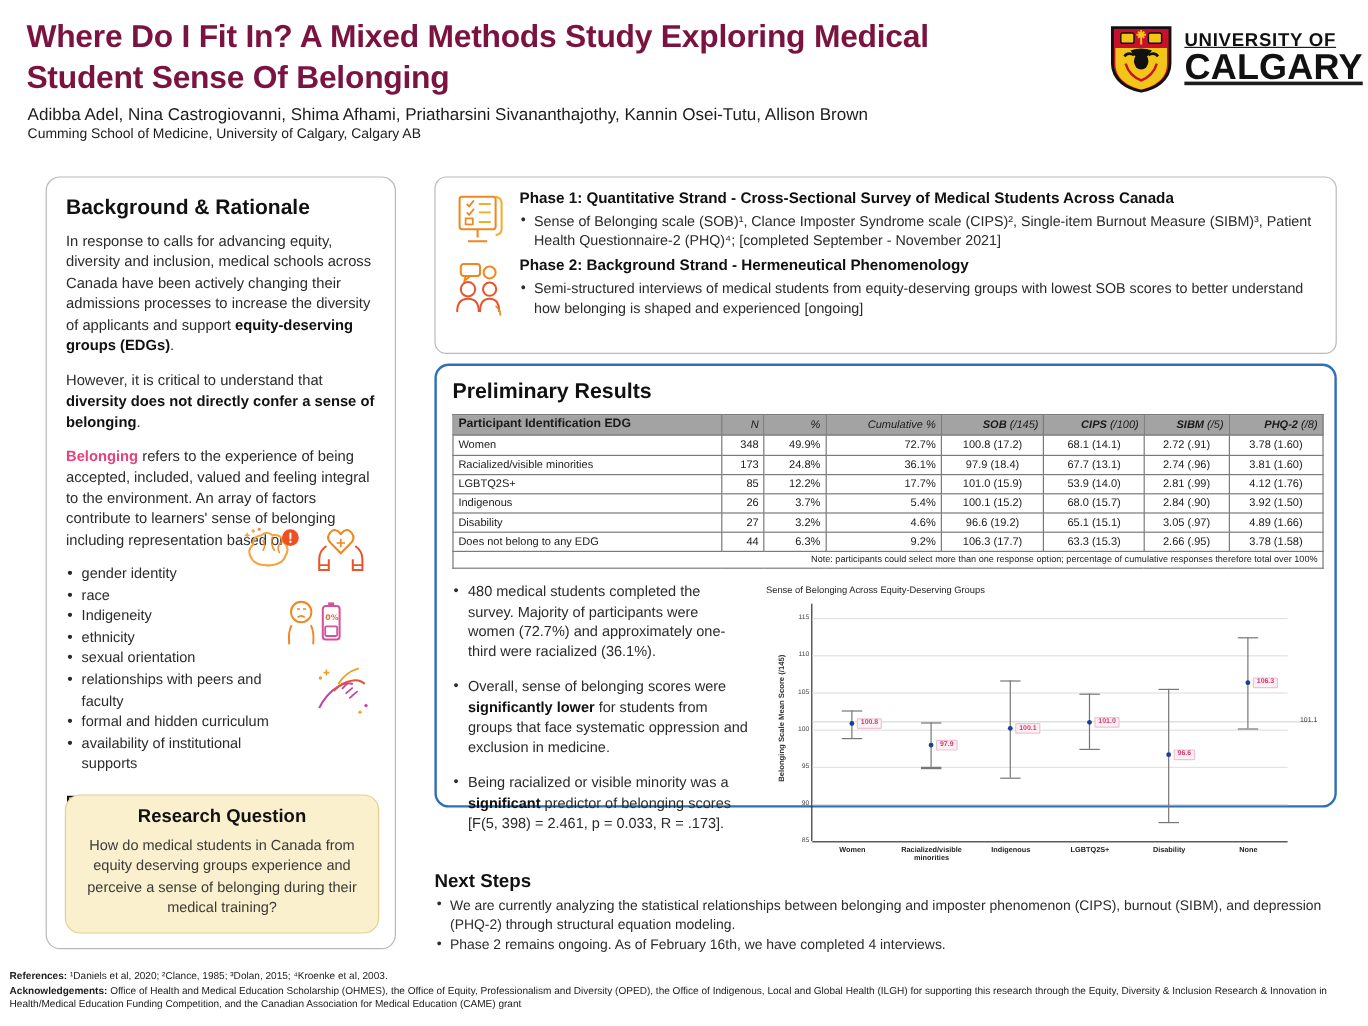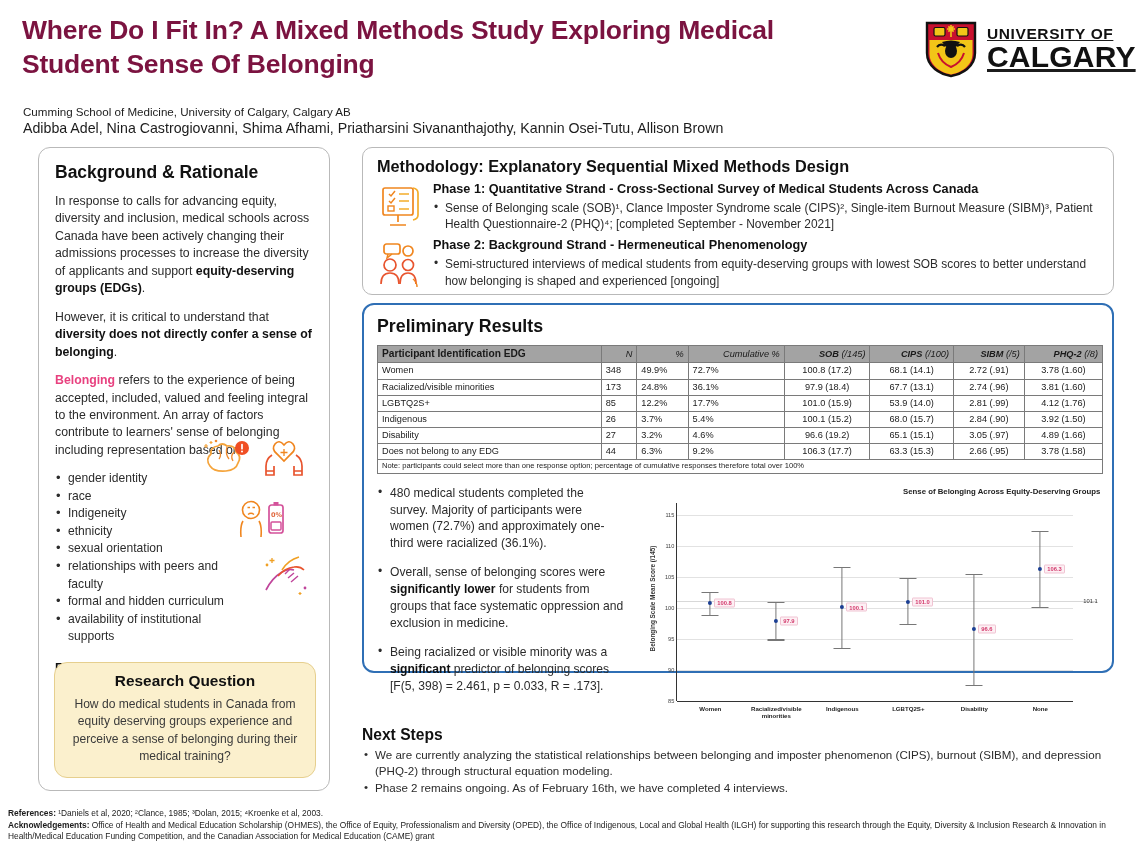--- a/index.html
+++ b/index.html
@@ -21,7 +21,7 @@
   }
   .authors {
     position: absolute; left: 23px; top: 88px; width: 900px;
-    font-size: 14.2px; line-height: 1.2; color: #1c1c1c; margin-top: 32px;
+    font-size: 14.2px; line-height: 1.2; color: #1c1c1c;
   }
   .affil {
     position: absolute; left: 23px; top: 105px; width: 900px;

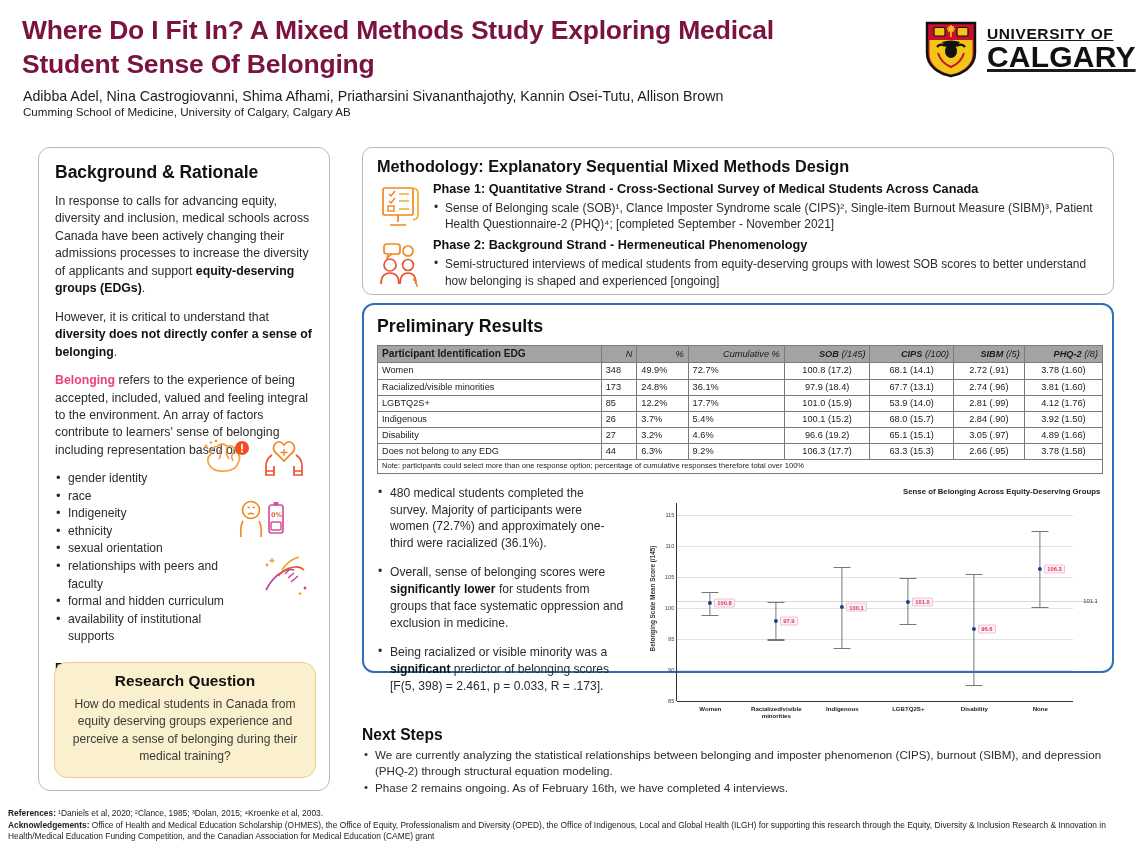--- a/index.html
+++ b/index.html
@@ -276,7 +276,6 @@
   </svg>
 
   <div class="method-card">
-    <div class="method-h">Methodology: Explanatory Sequential Mixed Methods Design</div>
 
     <div class="phase">
       <svg class="phase-icon" viewBox="0 0 46 50">

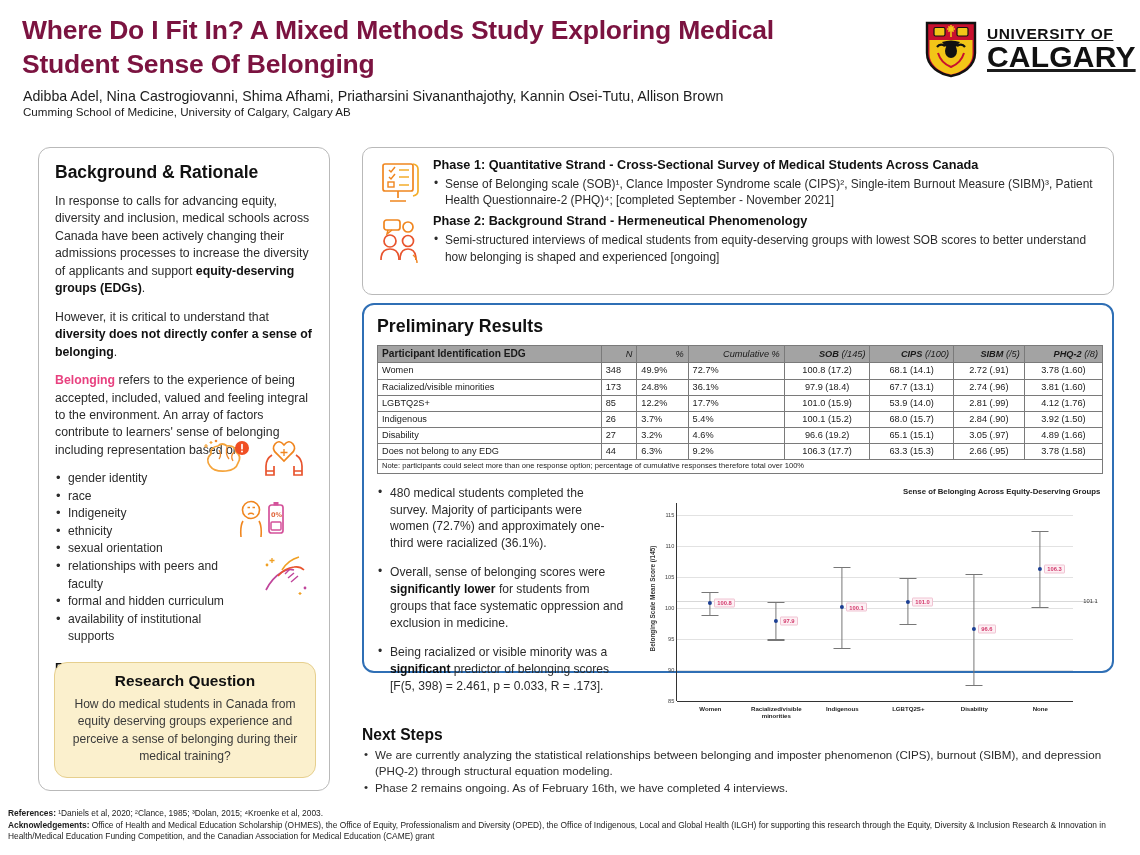--- a/index.html
+++ b/index.html
@@ -100,7 +100,7 @@
   table.rtab thead th.center { text-align: right; }
   table.rtab thead th i { font-style: italic; font-weight: normal; }
   table.rtab thead th em { font-style: italic; font-weight: bold; }
-  table.rtab tbody td { }
+  table.rtab tbody td { text-align: right; }
   table.rtab tbody td.lead { text-align: left; }
   table.rtab tbody td.center { text-align: center; }
   td.note { font-size: 7.6px; text-align: left; color: #222; padding: 1px 5px; }

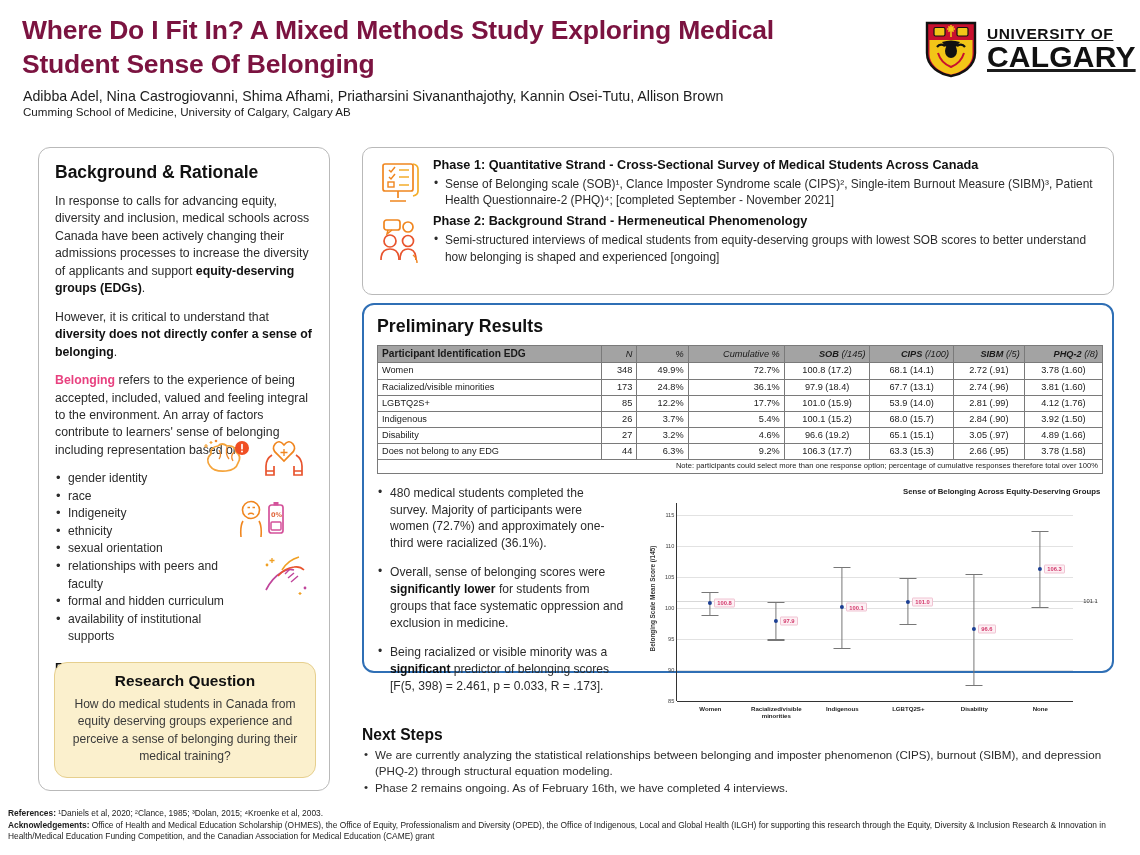--- a/index.html
+++ b/index.html
@@ -117,8 +117,8 @@
   
   .chart-wrap { position: relative; width: 462px; height: 244px; margin-left: 6px; }
   .chart-title {
-    position: absolute; left: 0; top: 2px; width: 462px; text-align: right;
-    font-size: 7.8px; font-weight: bold; color: #222;
+    position: absolute; left: 0; top: 2px; width: 462px; text-align: left;
+    font-size: 7.8px; font-weight: normal; color: #222;
   }
   .chart-ylabel {
     position: absolute; left: -86px; top: 110px; width: 200px;

